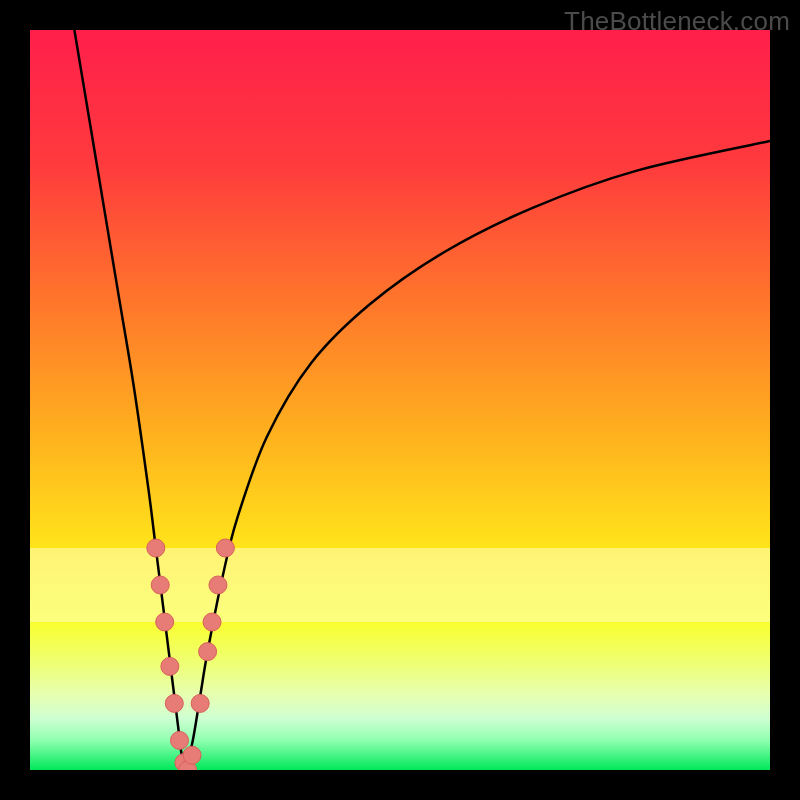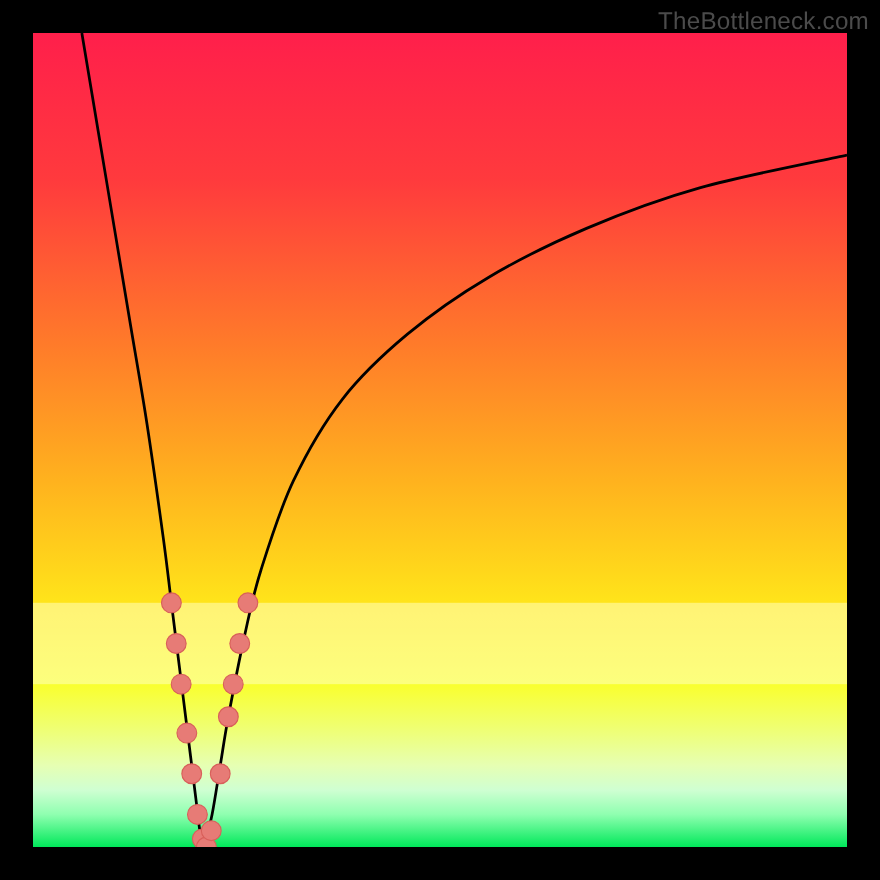--- a/index.html
+++ b/index.html
@@ -30,7 +30,7 @@
     top: 6px;
     right: 10px;
     color: #4b4b4b;
-    font-size: 22px;
+    font-size: 26px;
     font-weight: 500;
     letter-spacing: 0.2px;
   }

